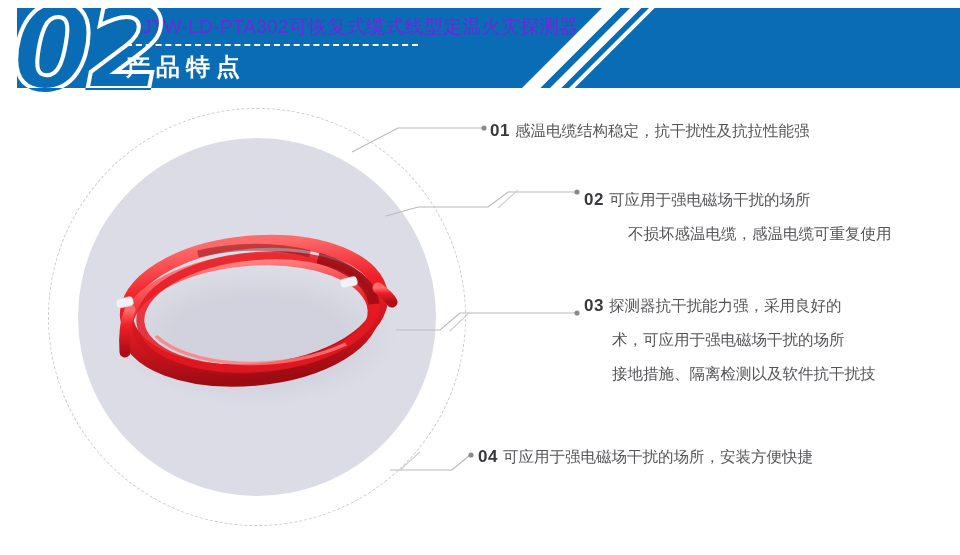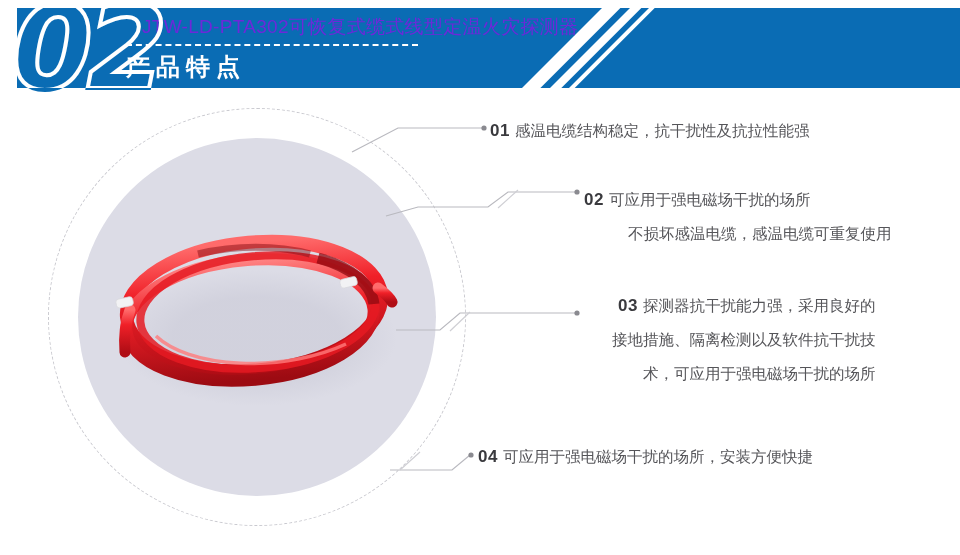--- a/index.html
+++ b/index.html
@@ -128,7 +128,7 @@
   #feature-1{left:490px;top:121px;}
   #feature-2{left:584px;top:190px;}
   #feature-2 .feature-line{margin-left:44px;}
-  #feature-3{left:584px;top:296px;text-align:right;}
+  #feature-3{left:584px;top:296px;}
   #feature-3 .feature-line{margin-left:28px;}
   #feature-4{left:478px;top:447px;}
 </style>

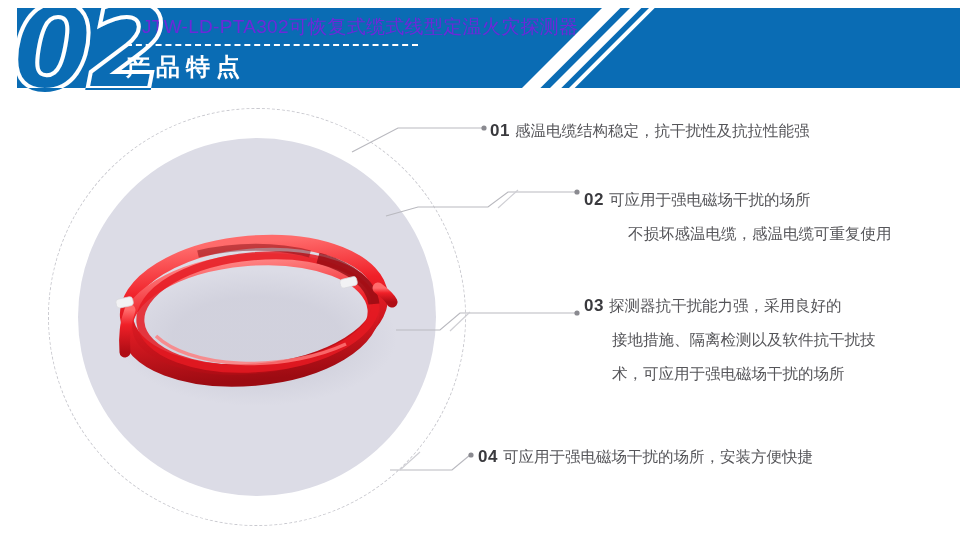--- a/index.html
+++ b/index.html
@@ -233,8 +233,8 @@
 
 <div class="feature" id="feature-3">
   <span class="num">03</span><span>探测器抗干扰能力强，采用良好的</span>
+  <span class="feature-line">术，可应用于强电磁场干扰的场所</span>
   <span class="feature-line">接地措施、隔离检测以及软件抗干扰技</span>
-  <span class="feature-line">术，可应用于强电磁场干扰的场所</span>
 </div>
 
 <div class="feature" id="feature-4">

